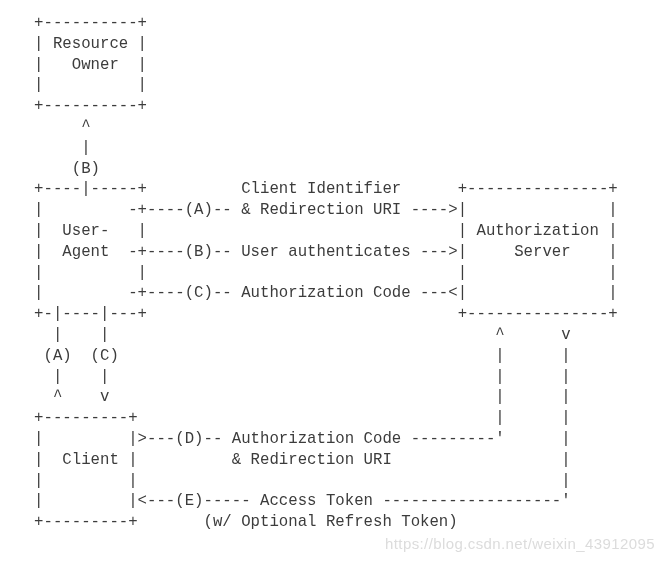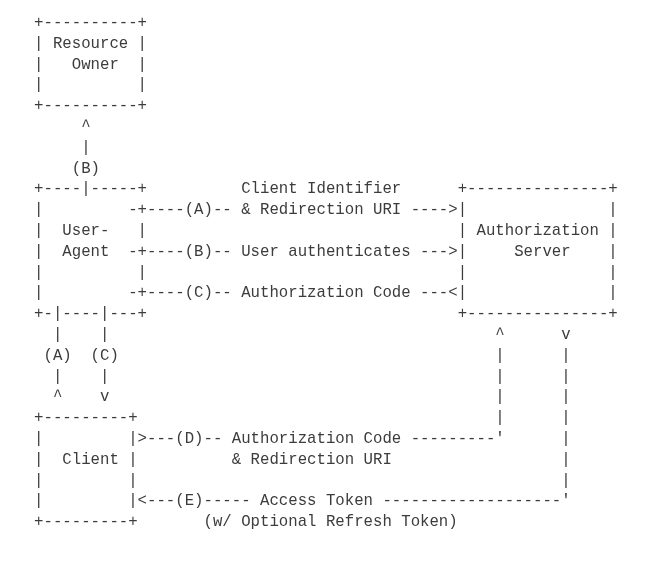--- a/index.html
+++ b/index.html
@@ -73,6 +73,7 @@
      |         |                                             |
      |         |&lt;---(E)----- Access Token -------------------'
      +---------+       (w/ Optional Refresh Token)</pre>
+  <div class="watermark">https://blog.csdn.net/weixin_43912095</div>
 </div>
 
 </body></html>

